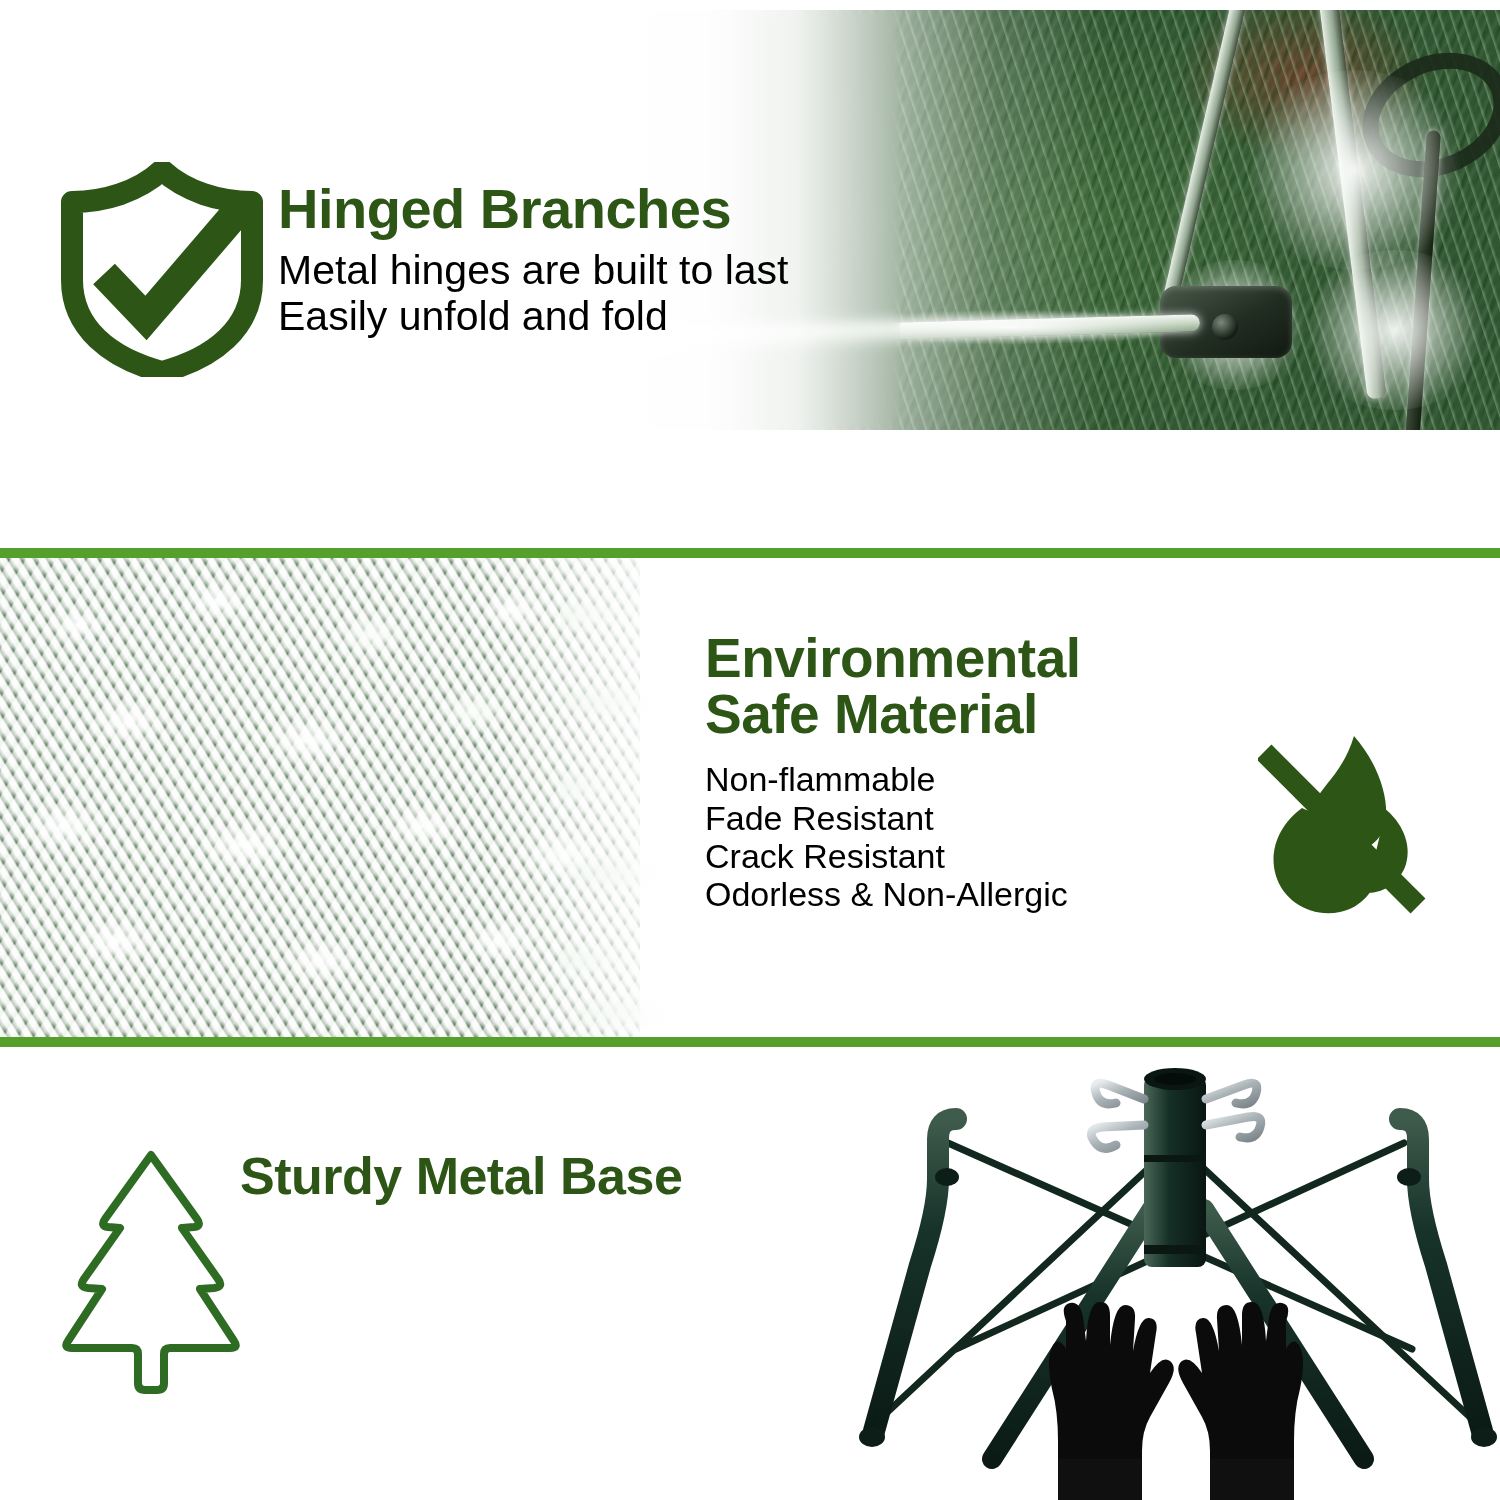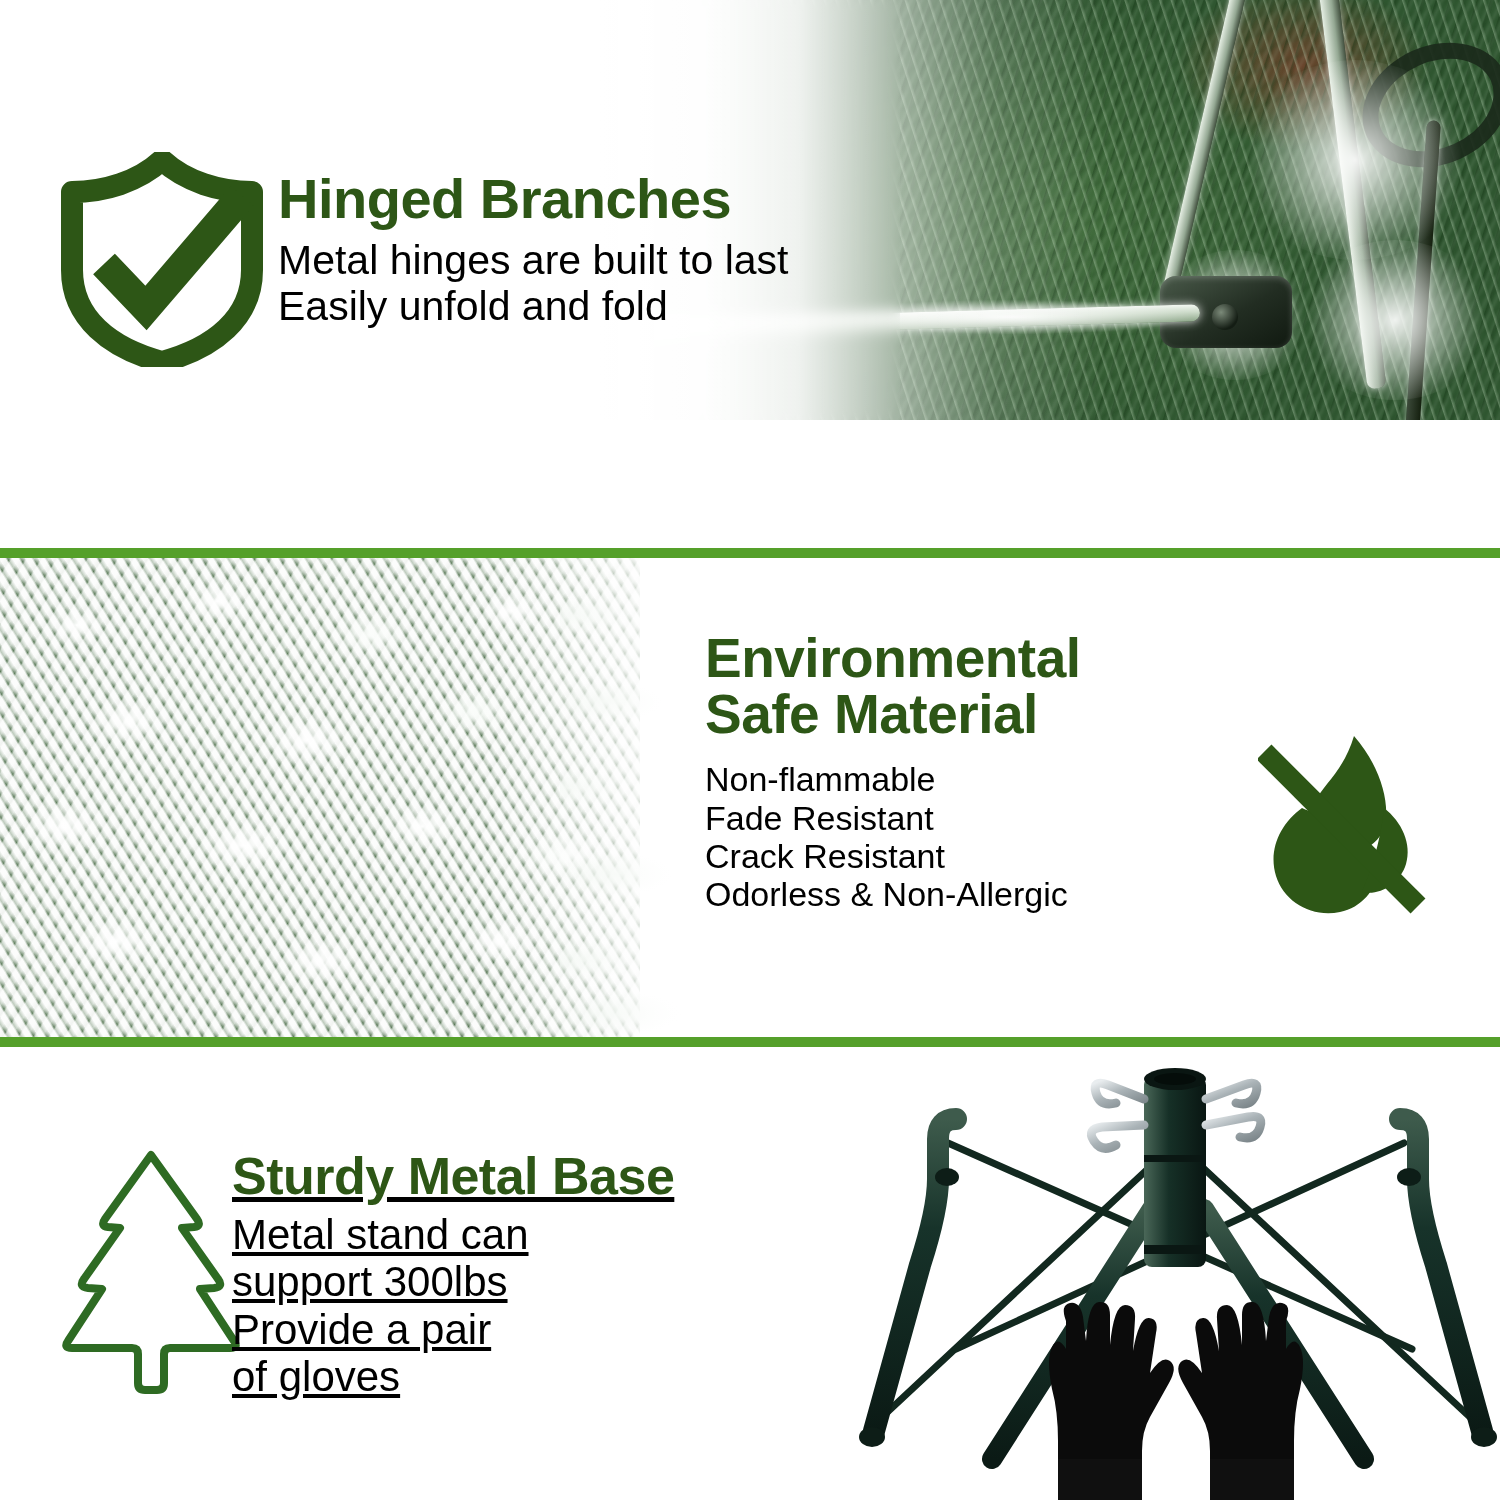--- a/index.html
+++ b/index.html
@@ -44,7 +44,7 @@
   #divider-2 { top: 1037px; }
 
   
-  #panel-hinged { top: 0; height: 420px; }
+  #panel-hinged { top: 10px; height: 420px; }
 
   .photo-branch {
     position: absolute;

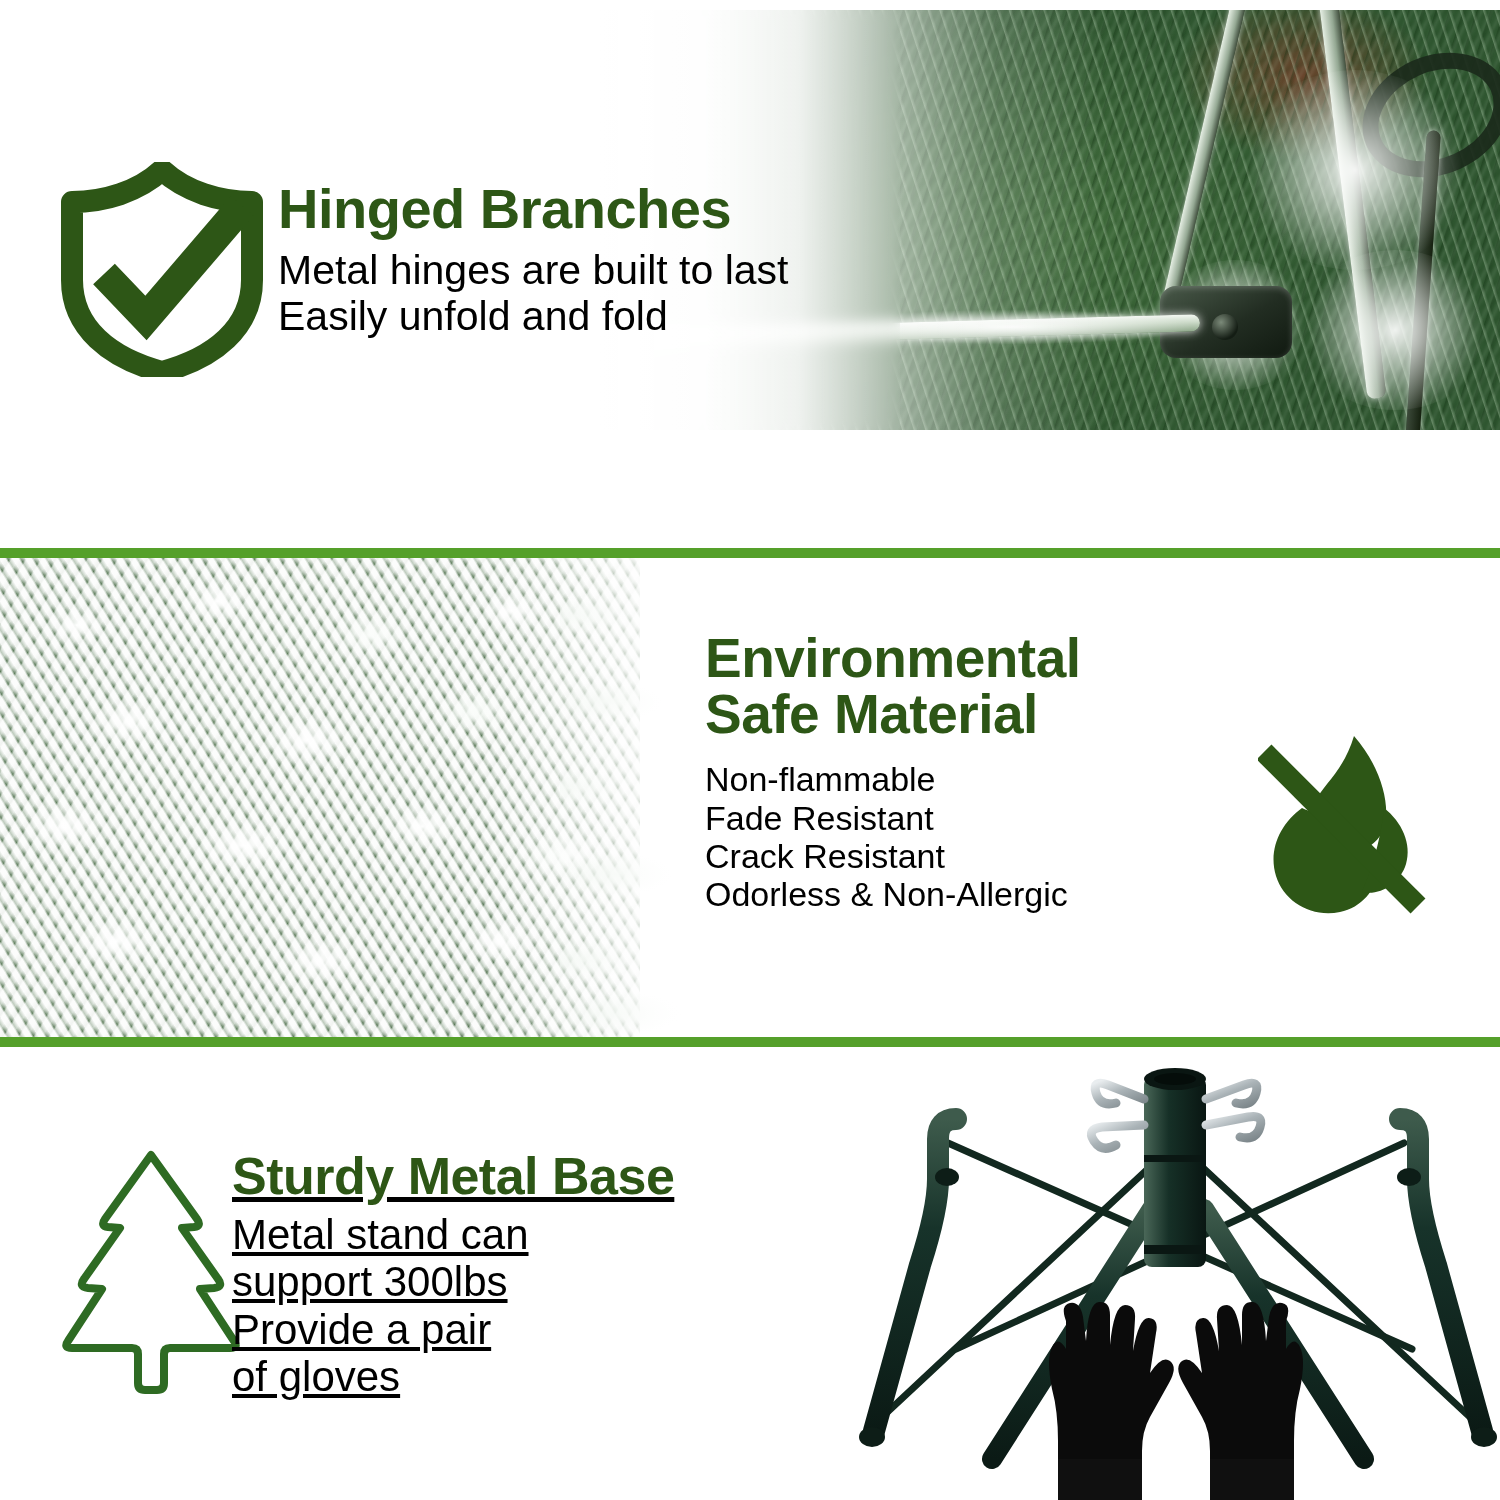--- a/index.html
+++ b/index.html
@@ -293,10 +293,9 @@
   
   #base-text {
     position: absolute;
-    left: 232px;
+    left: 240px;
     top: 103px;
     width: 620px;
-    text-decoration: underline;
   }
   #base-text .headline { font-size: 52px; }
   #base-text .bodytext { font-size: 42px; margin-top: 8px; }

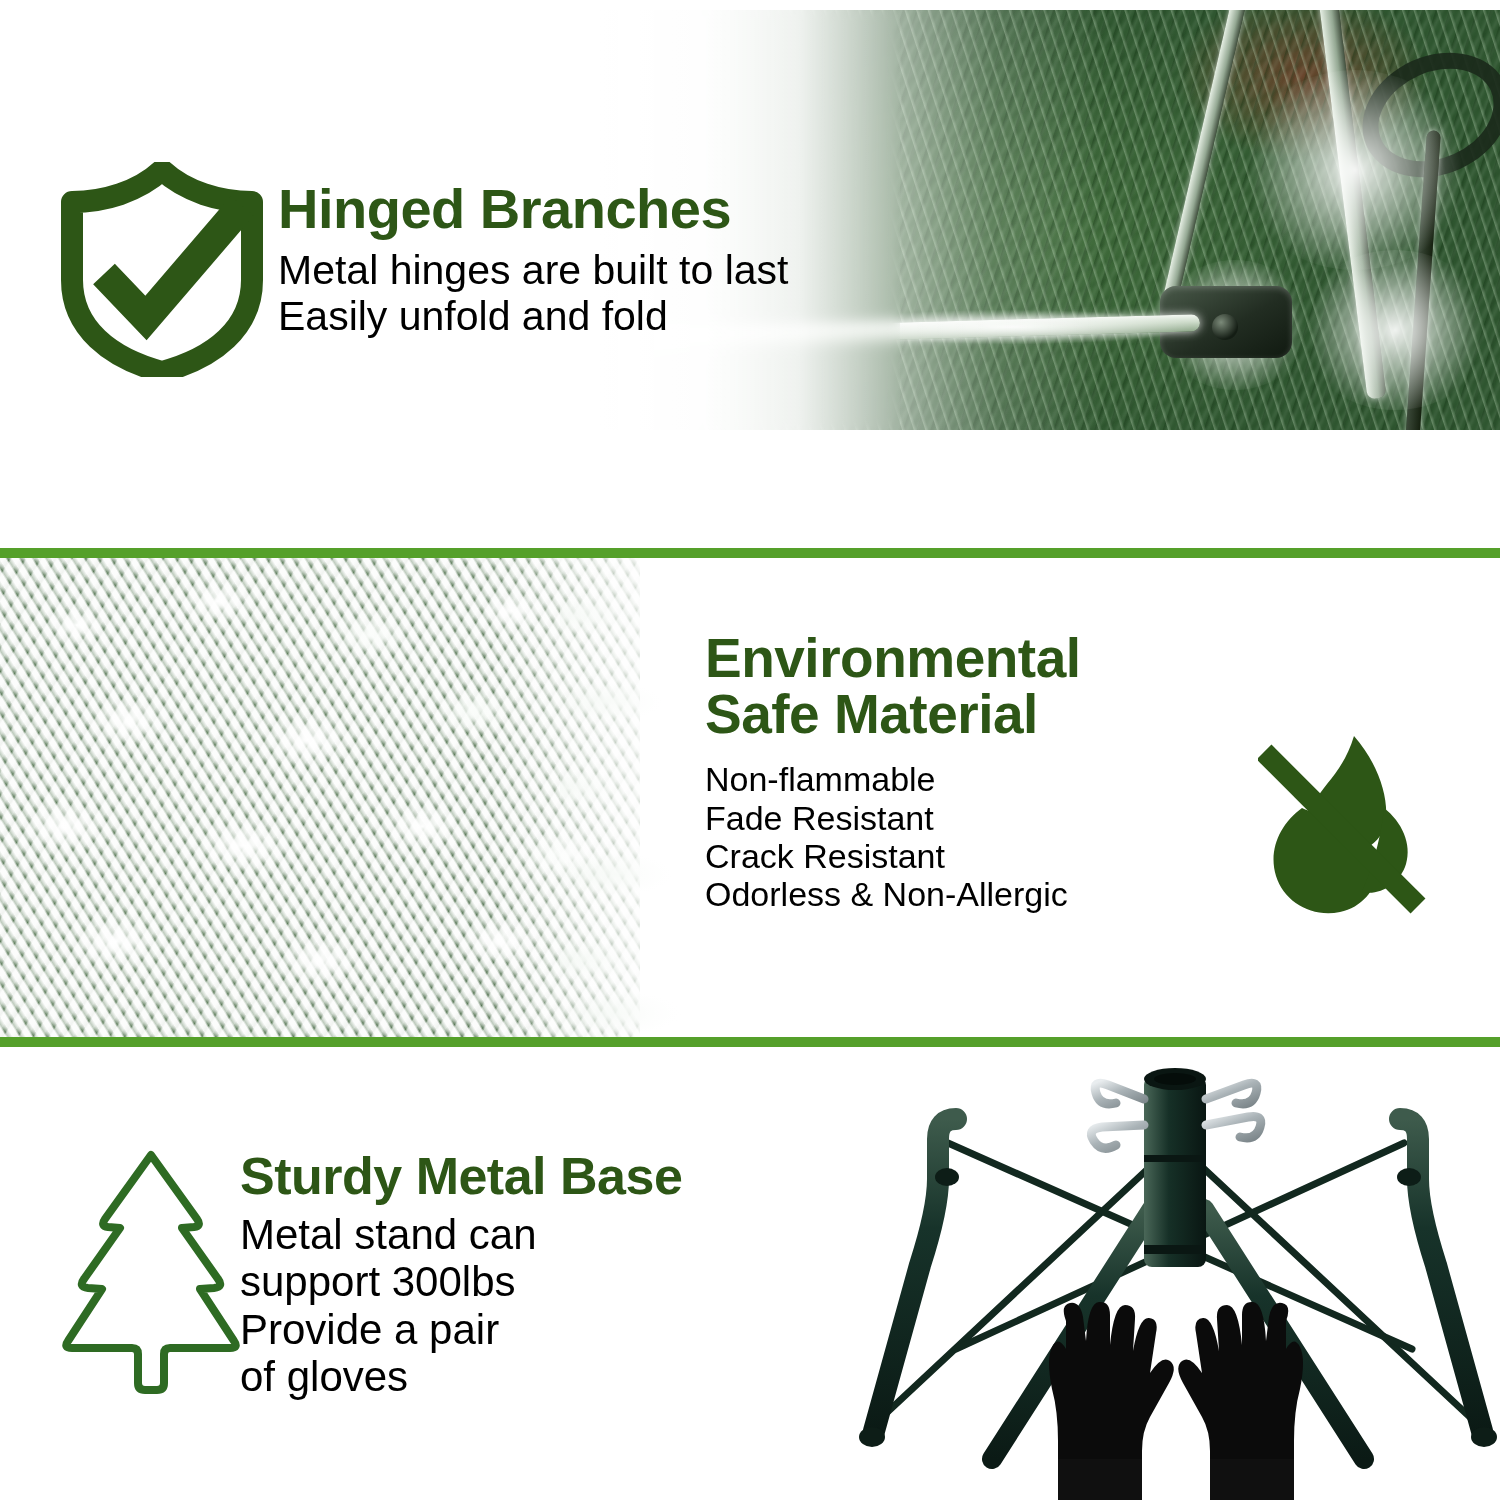--- a/index.html
+++ b/index.html
@@ -418,10 +418,6 @@
 
     <div id="base-text">
       <h2 class="headline">Sturdy Metal Base</h2>
-      <p class="bodytext">Metal stand can
-support 300lbs
-Provide a pair
-of gloves</p>
     </div>
 
     <svg class="stand-art" viewBox="0 0 648 441">

